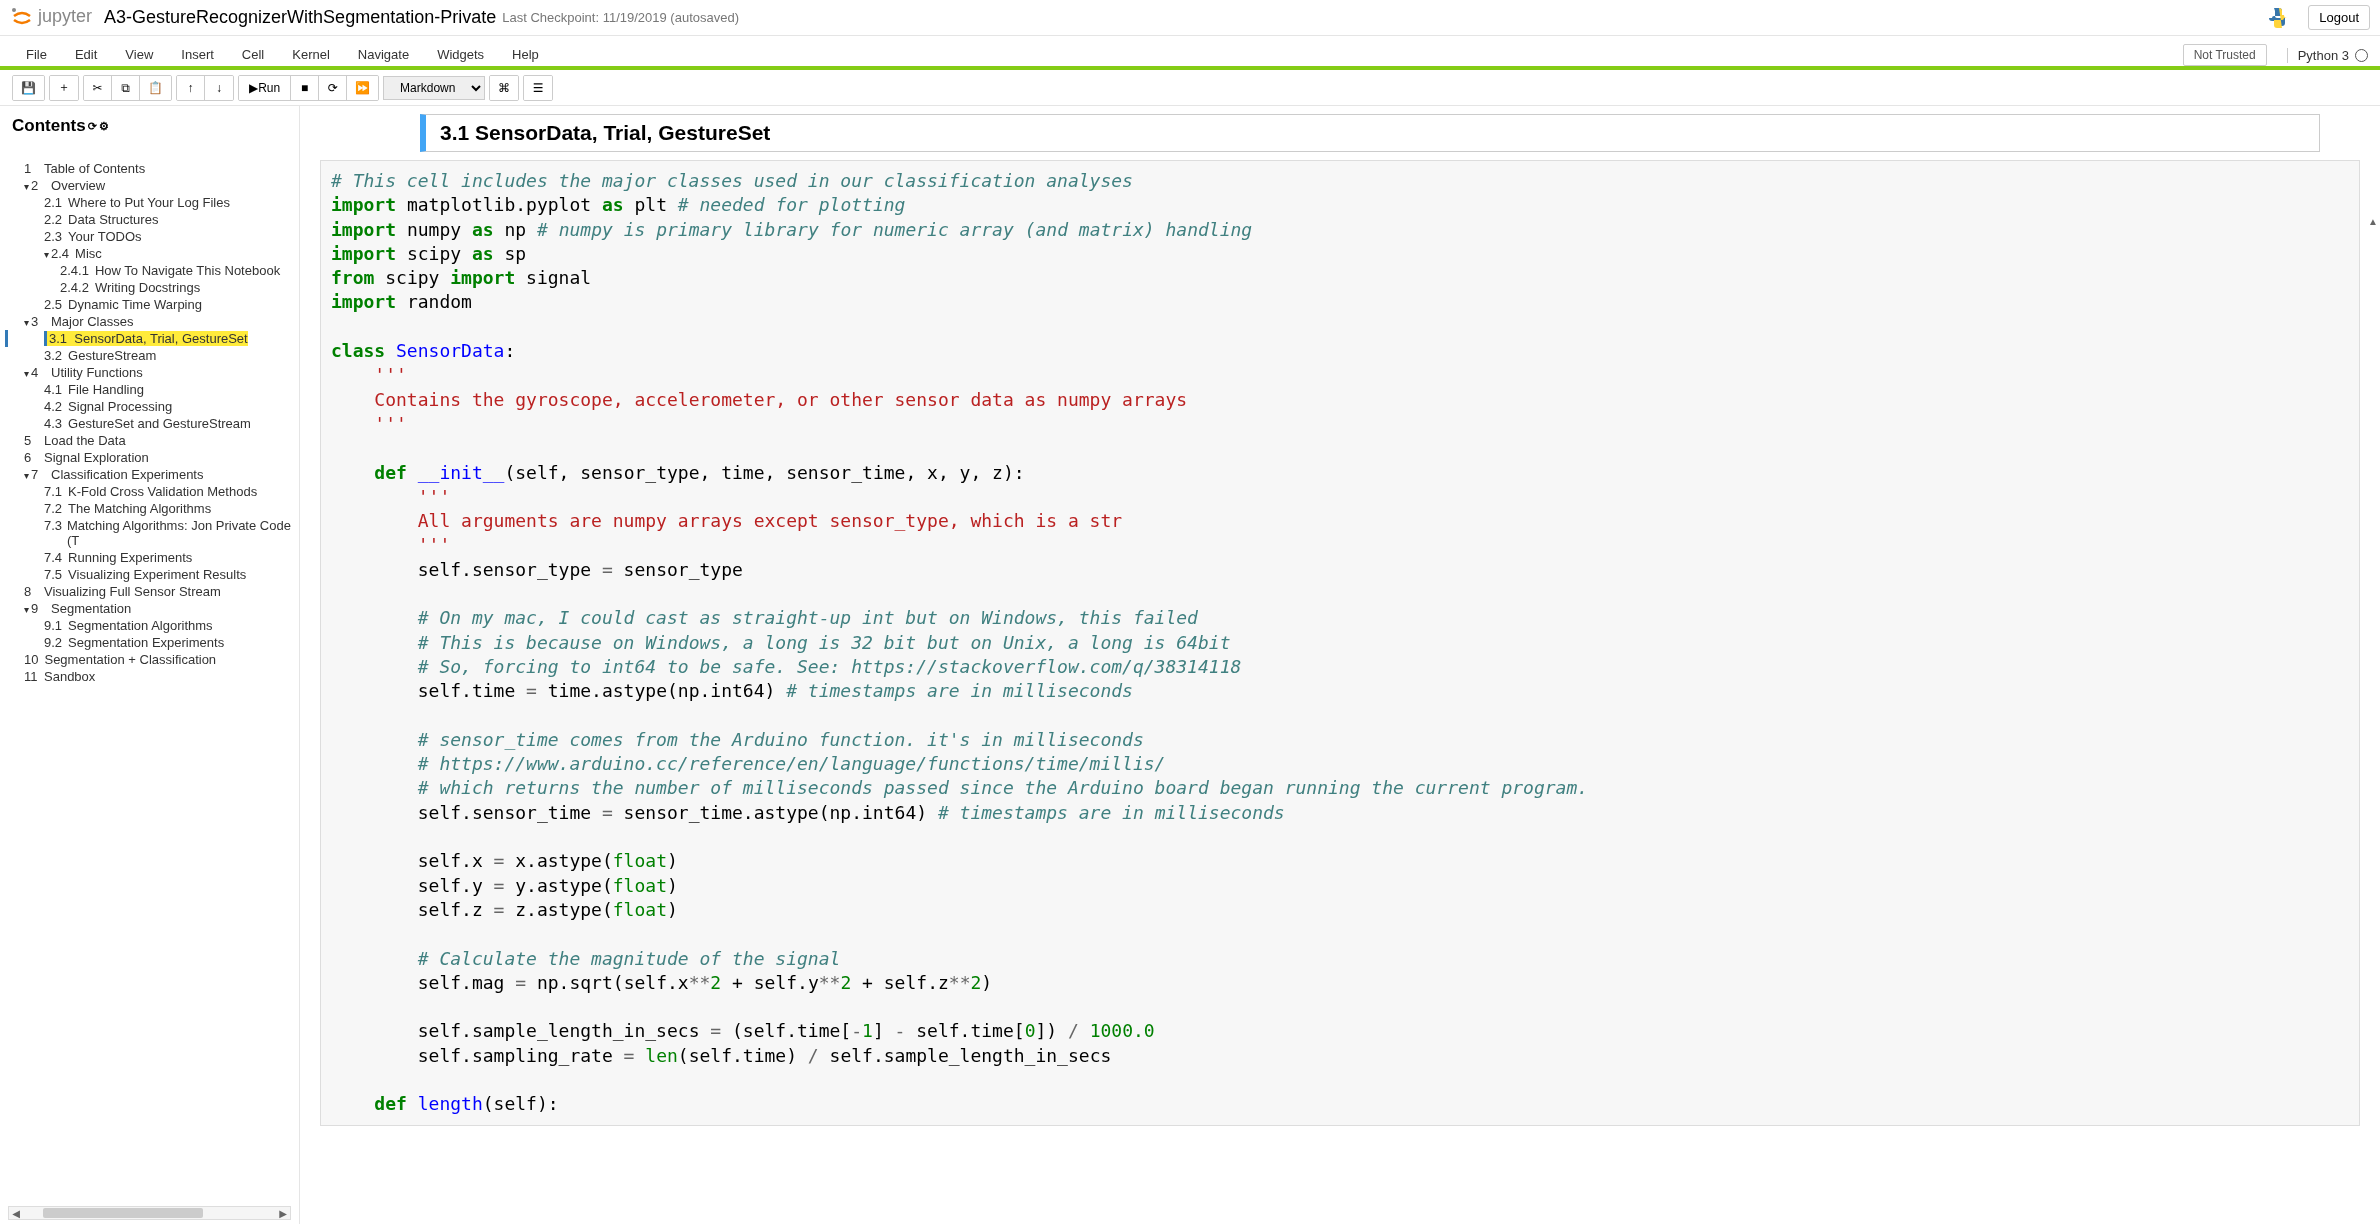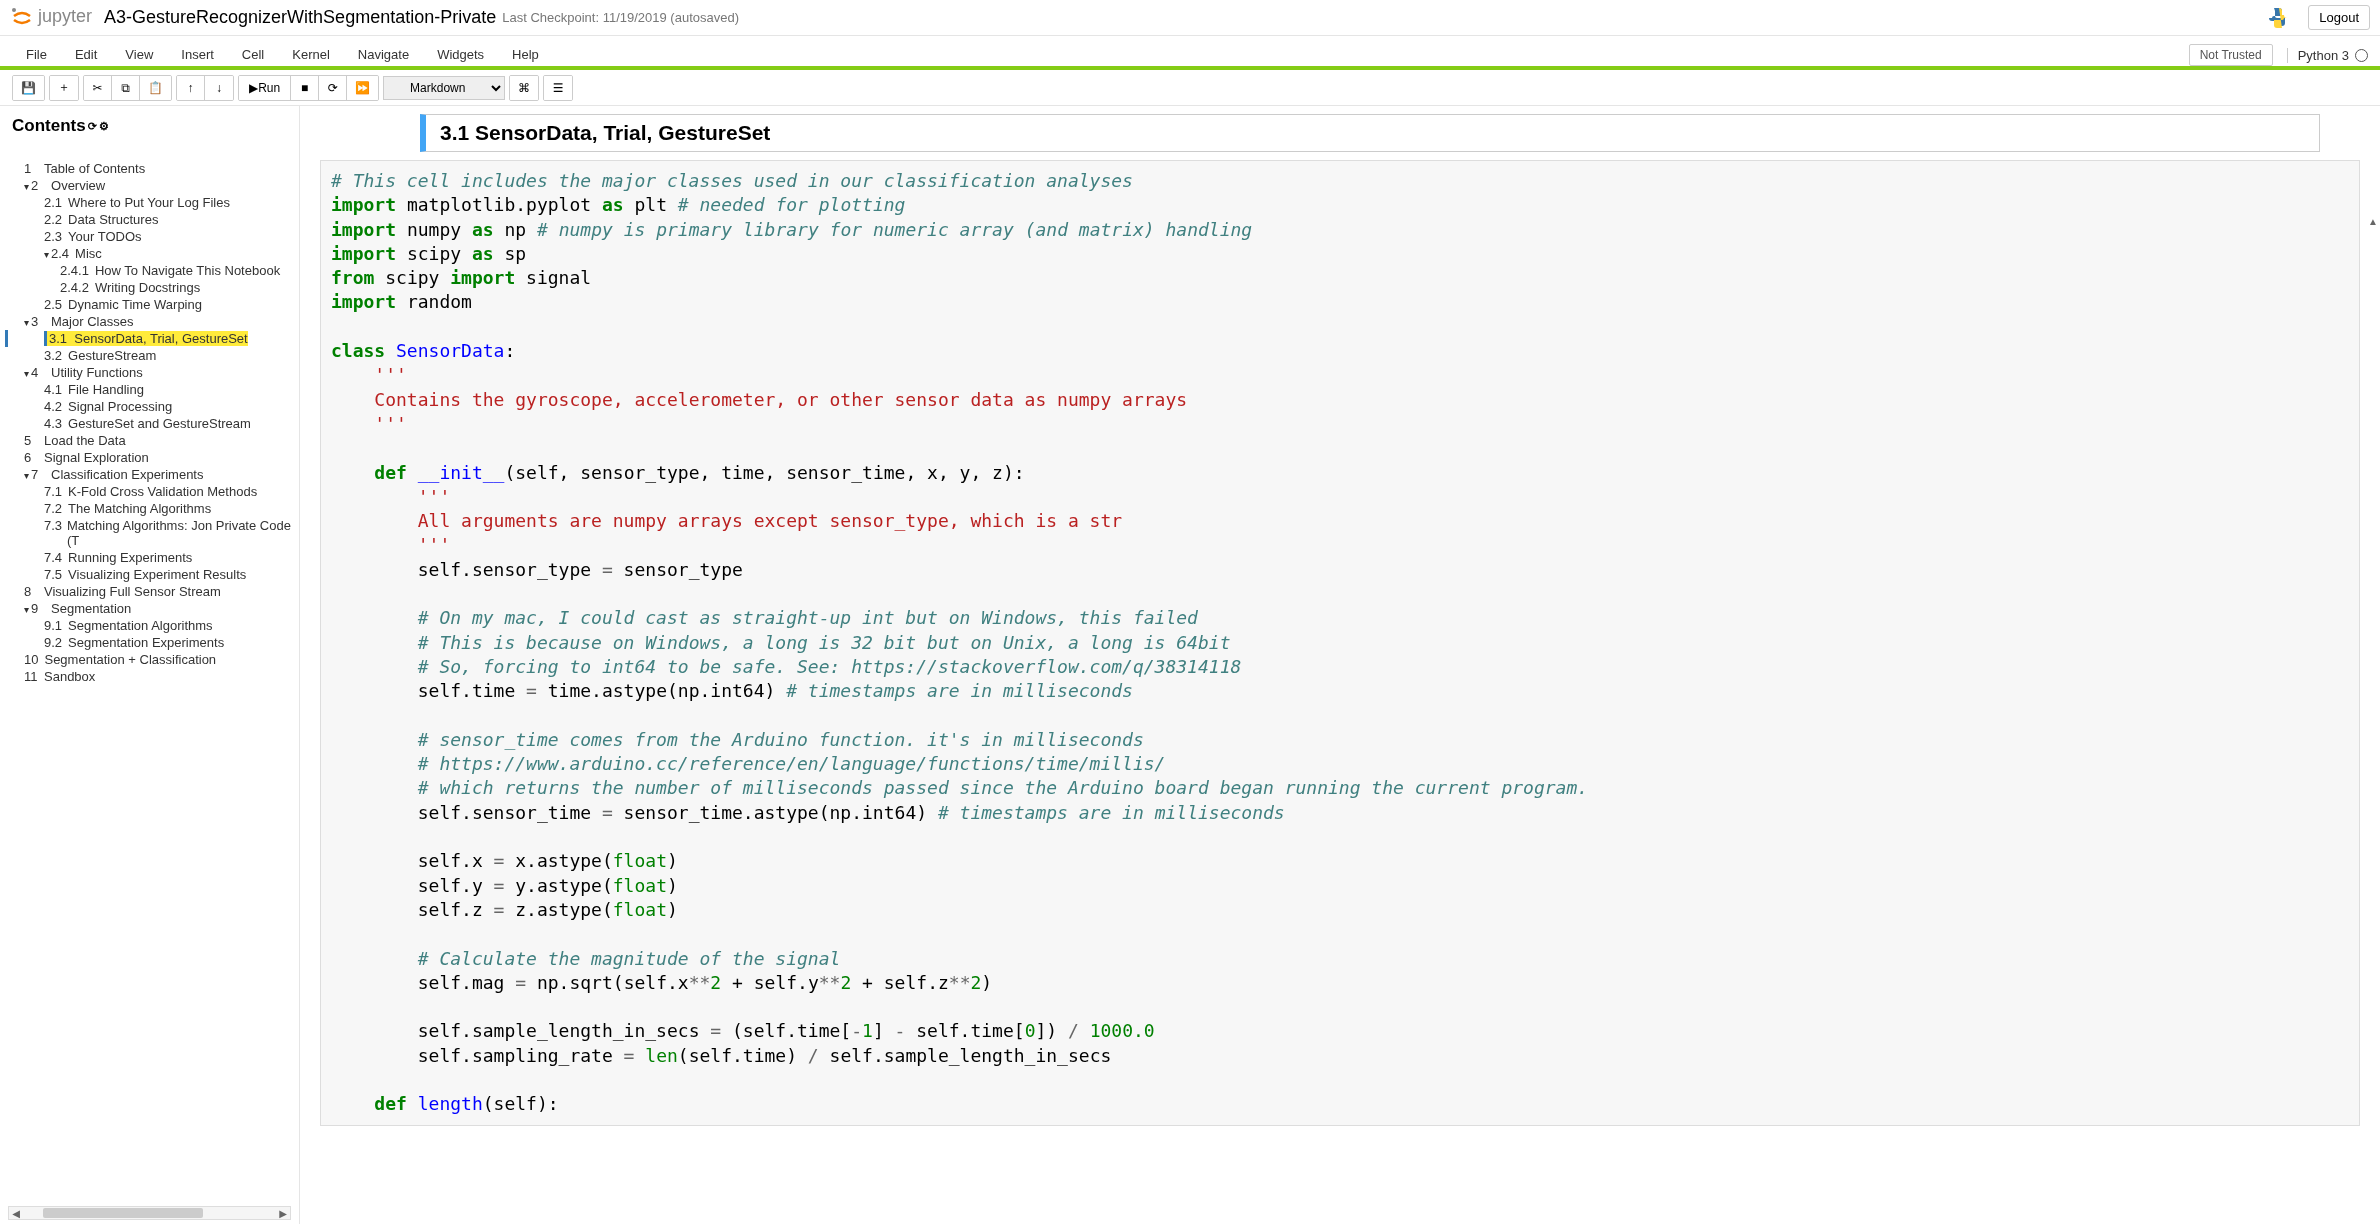--- a/index.html
+++ b/index.html
@@ -15,7 +15,7 @@
 .logout-btn { border: 1px solid #ccc; background: #fff; padding: 4px 10px; border-radius: 3px; font-size: 13px; cursor: pointer; margin-left: 8px; }
 .menubar { display: flex; align-items: flex-end; padding: 0 12px; height: 34px; border-bottom: 4px solid #84cc16; }
 .menu-item { padding: 4px 14px; font-size: 13px; color: #333; cursor: pointer; }
-.menubar-right { margin-left: auto; display: flex; align-items: center; gap: 14px; }
+.menubar-right { margin-left: auto; display: flex; align-items: center; gap: 20px; }
 .trust-box { border: 1px solid #ccc; padding: 3px 10px; font-size: 12px; color: #555; border-radius: 2px; }
 .kernel-ind { font-size: 13px; color: #333; display: flex; align-items: center; gap: 6px; border-left: 1px solid #ccc; padding-left: 10px; }
 .kernel-circle { width: 13px; height: 13px; border: 1px solid #555; border-radius: 50%; }

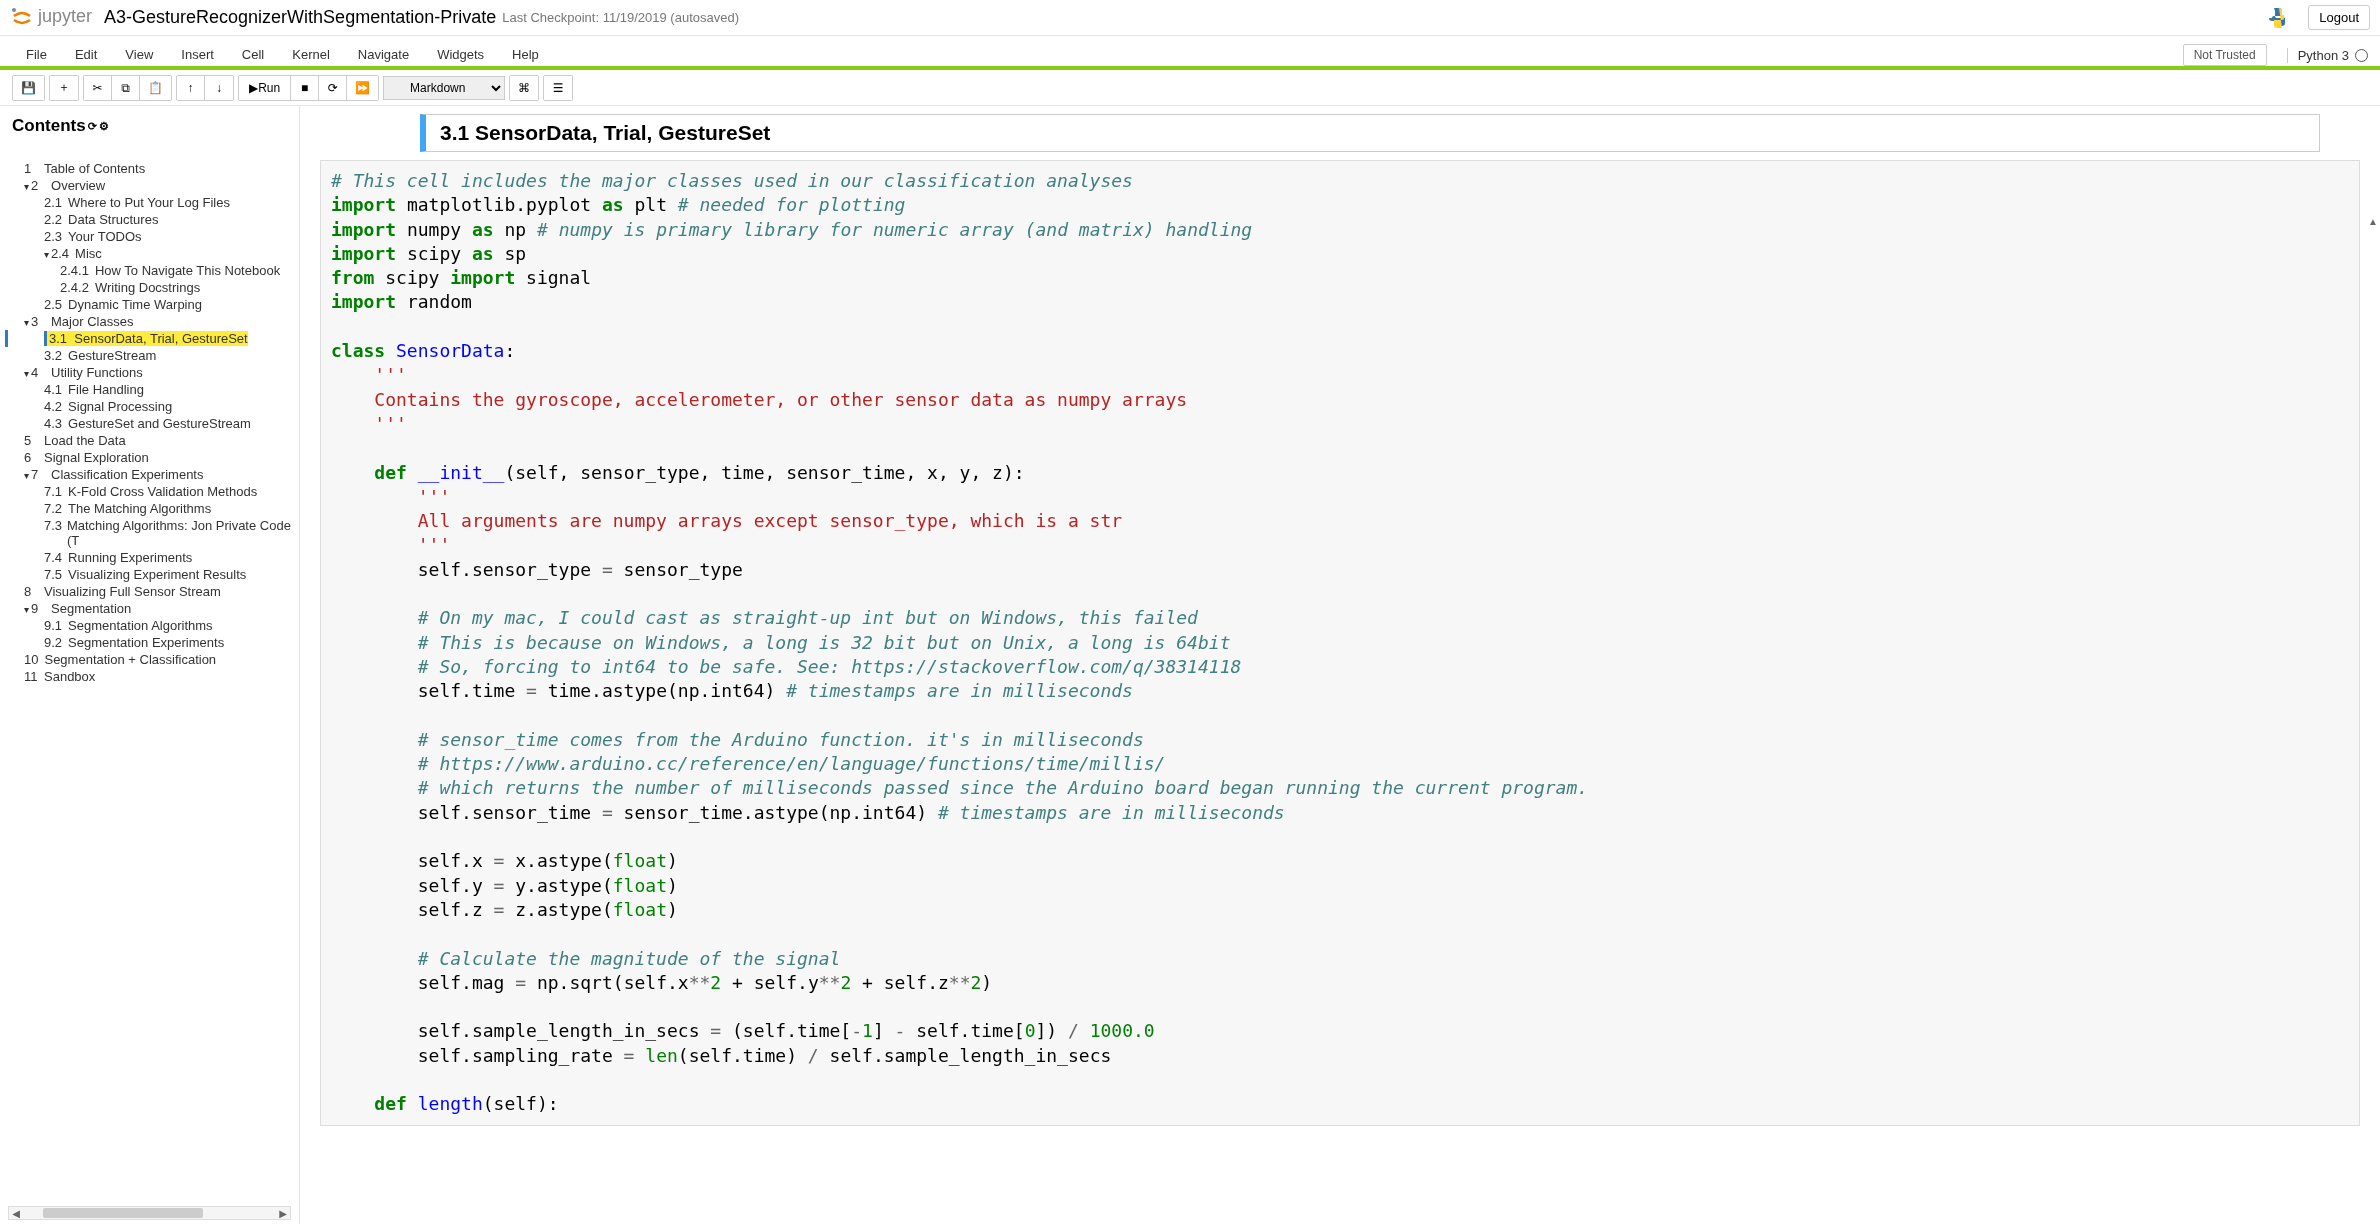--- a/index.html
+++ b/index.html
@@ -23,7 +23,7 @@
 .tb-group { display: flex; border: 1px solid #ccc; border-radius: 2px; overflow: hidden; }
 .tb-btn { background: #fff; border: none; border-right: 1px solid #ccc; padding: 4px 8px; font-size: 12px; cursor: pointer; height: 24px; display: flex; align-items: center; justify-content: center; min-width: 28px; }
 .tb-btn:last-child { border-right: none; }
-.tb-select { border: 1px solid #ccc; padding: 3px 22px; font-size: 12px; height: 24px; min-width: 100px; }
+.tb-select { border: 1px solid #ccc; padding: 3px 12px; font-size: 12px; height: 24px; min-width: 100px; }
 .container { display: flex; height: calc(100vh - 106px); }
 .sidebar { width: 300px; border-right: 1px solid #e5e5e5; padding: 10px 8px; overflow-y: auto; position: relative; flex-shrink: 0; }
 .sidebar-title { font-size: 17px; font-weight: 700; display: flex; align-items: center; gap: 2px; margin-bottom: 24px; padding-left: 4px; }

